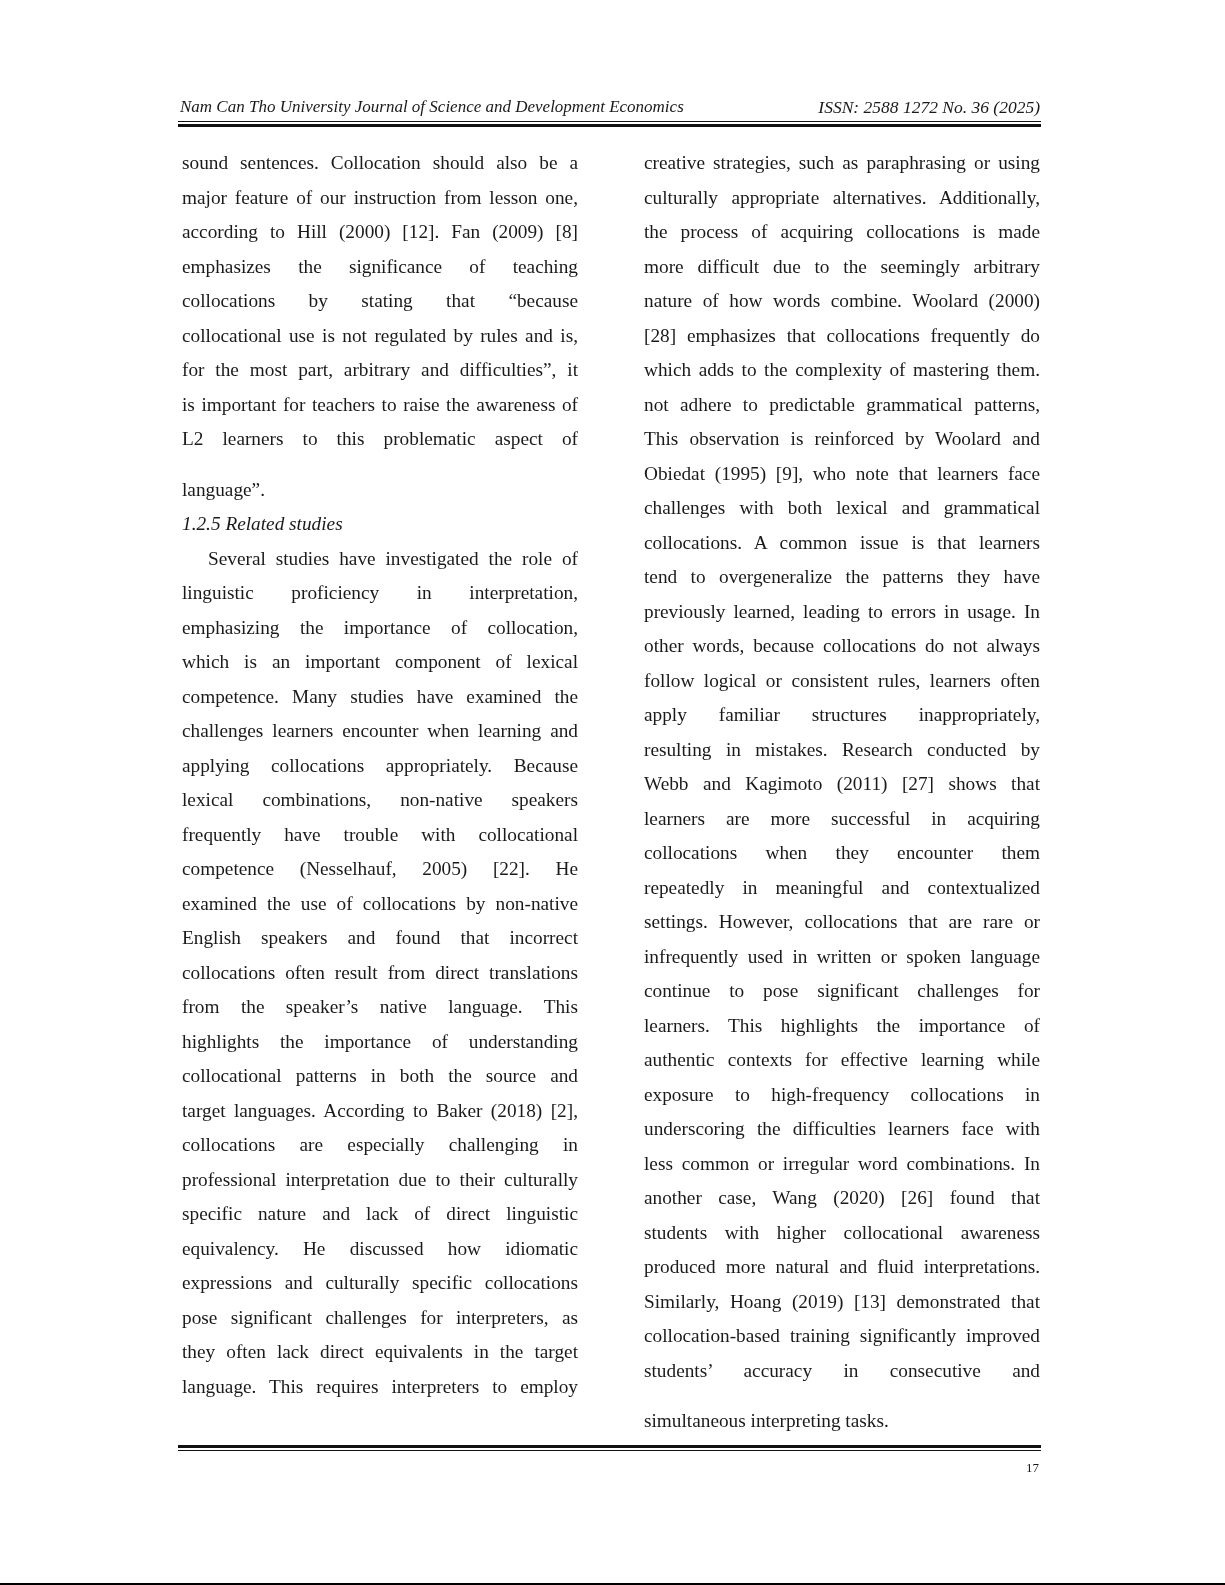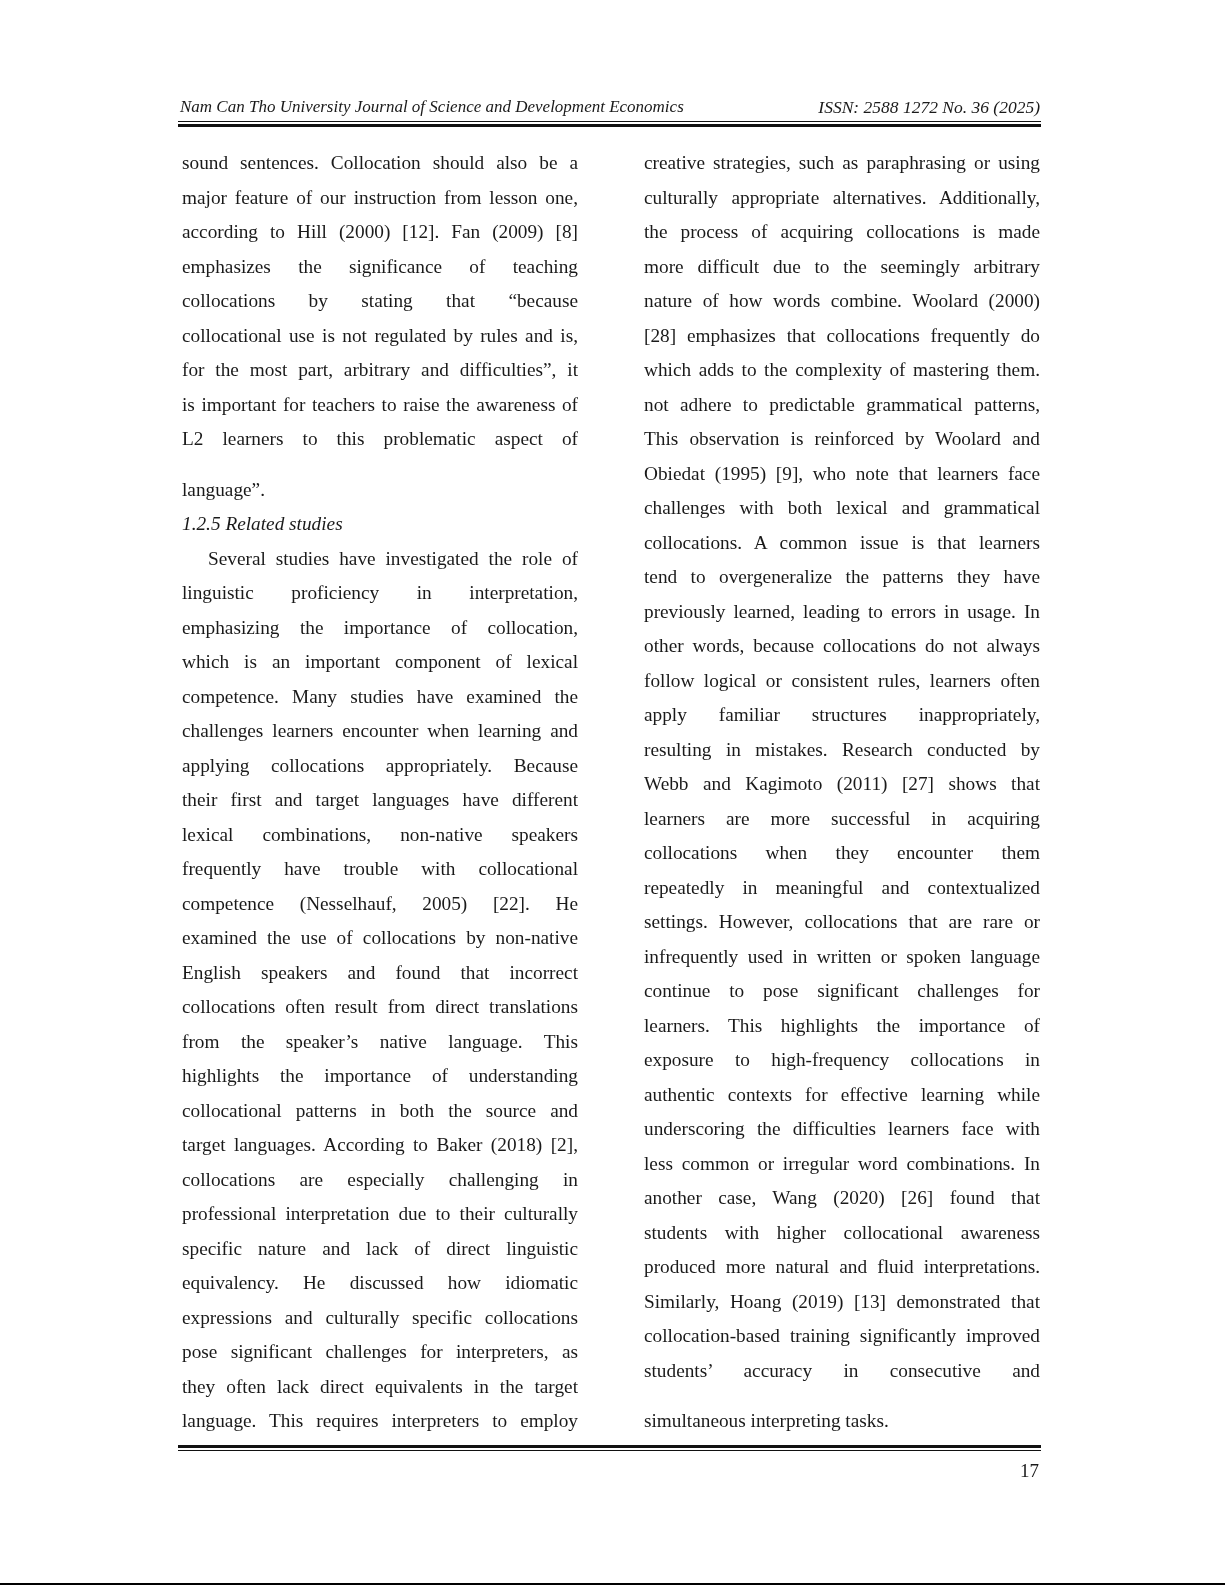--- a/index.html
+++ b/index.html
@@ -53,7 +53,6 @@
     <span class="line">competence. Many studies have examined the</span>
     <span class="line">challenges learners encounter when learning and</span>
     <span class="line">applying collocations appropriately. Because</span>
-    <span class="line">their first and target languages have different</span>
     <span class="line">lexical combinations, non-native speakers</span>
     <span class="line">frequently have trouble with collocational</span>
     <span class="line">competence (Nesselhauf, 2005) [22]. He</span>

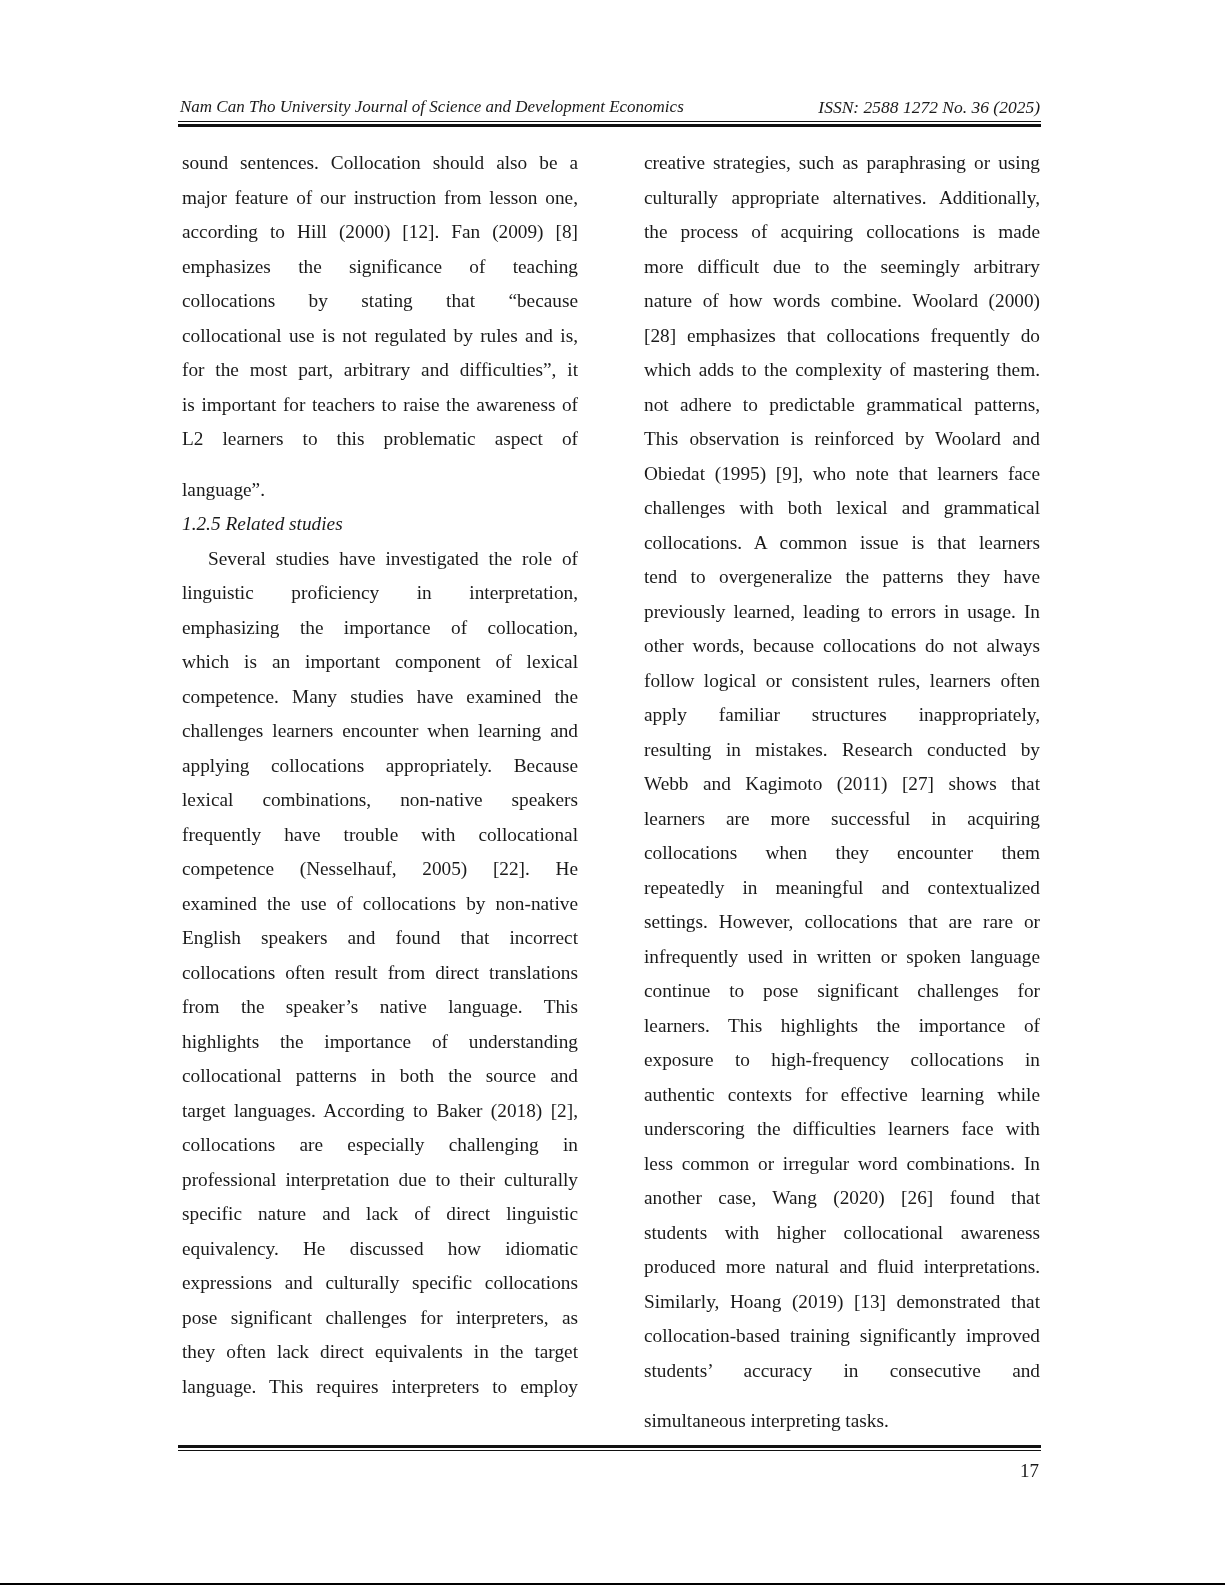--- a/index.html
+++ b/index.html
@@ -101,8 +101,8 @@
   <span class="line">infrequently used in written or spoken language</span>
   <span class="line">continue to pose significant challenges for</span>
   <span class="line">learners. This highlights the importance of</span>
+  <span class="line">authentic contexts for effective learning while</span>
   <span class="line">exposure to high-frequency collocations in</span>
-  <span class="line">authentic contexts for effective learning while</span>
   <span class="line">underscoring the difficulties learners face with</span>
   <span class="line">less common or irregular word combinations. In</span>
   <span class="line">another case, Wang (2020) [26] found that</span>

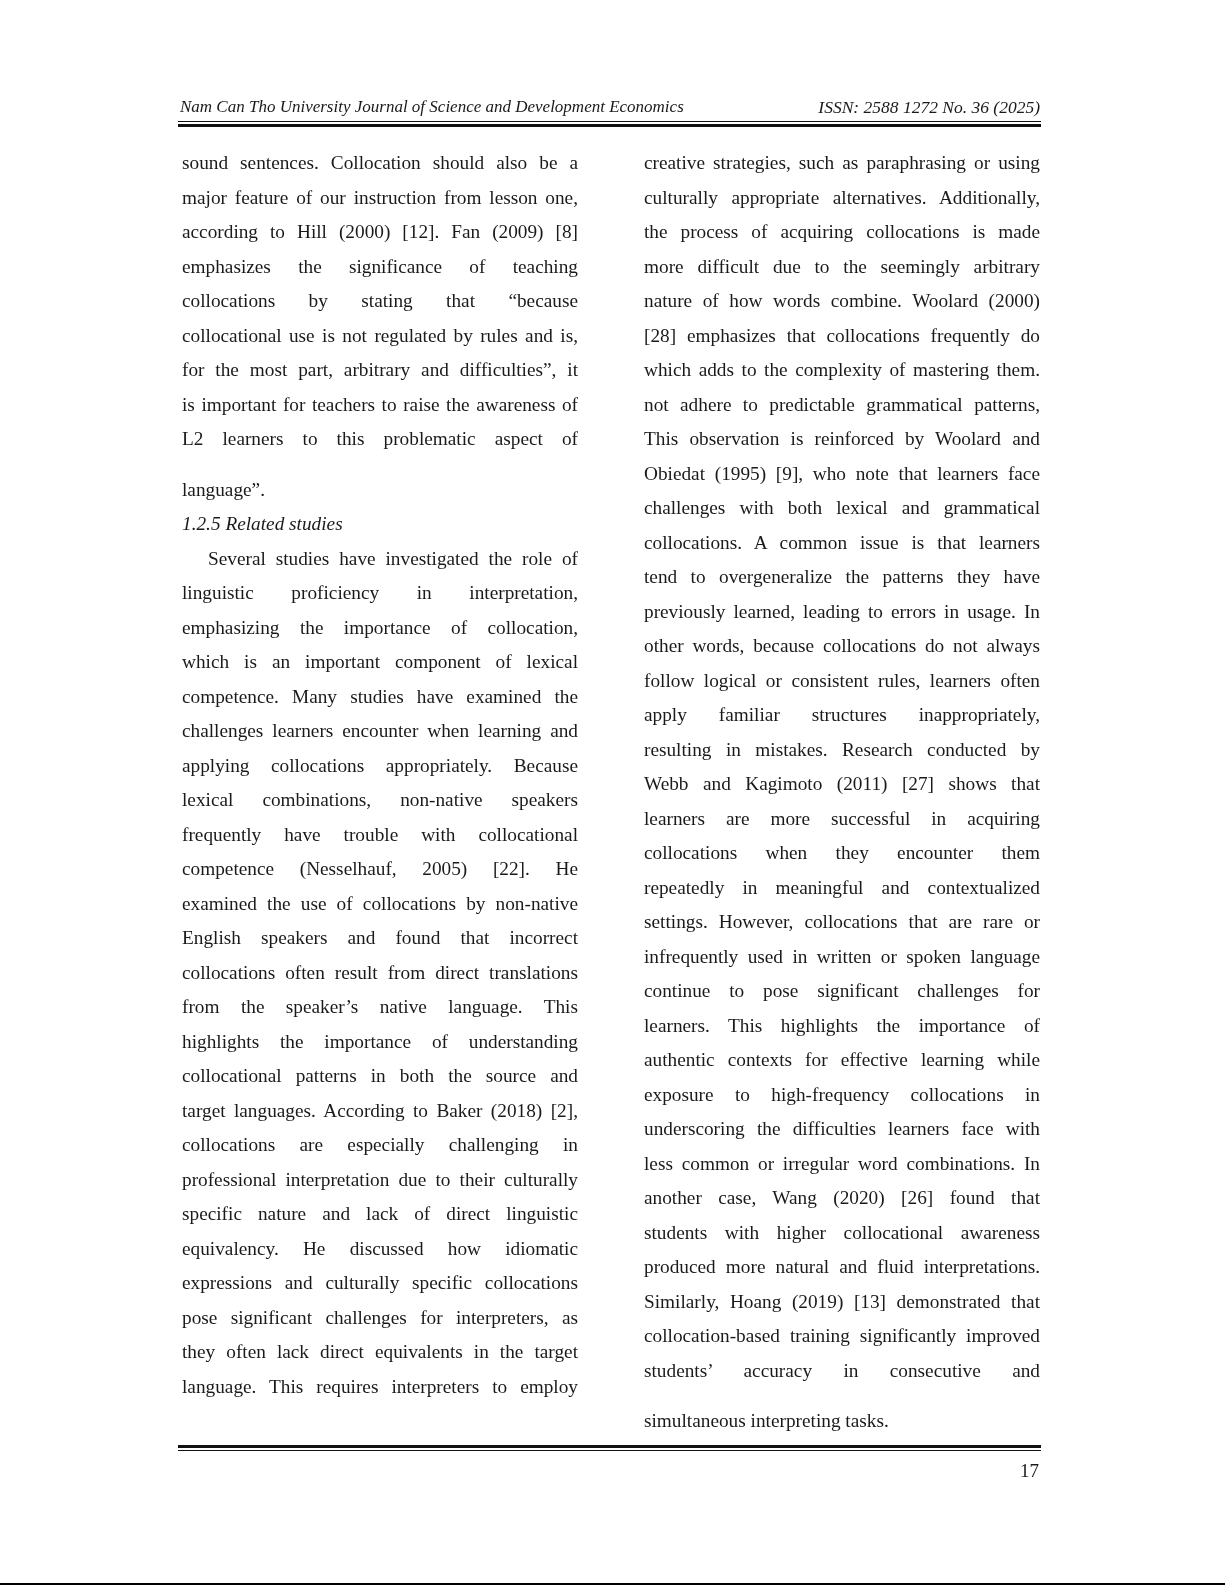--- a/index.html
+++ b/index.html
@@ -11,7 +11,7 @@
   .rule-top-thick { position: absolute; left: 178px; top: 124px; width: 863px; height: 3px; background: #111; }
   .rule-bot-thick { position: absolute; left: 178px; top: 1445px; width: 863px; height: 3px; background: #111; }
   .rule-bot-thin { position: absolute; left: 178px; top: 1450px; width: 863px; height: 1px; background: #111; }
-  .page-number { position: absolute; right: 186px; top: 1460px; font-size: 19px; }
+  .page-number { position: absolute; right: 186px; top: 1460px; font-size: 13px; }
   .bottom-edge { position: absolute; left: 0; bottom: 0; width: 1225px; height: 2px; background: #000; }
   .col { position: absolute; top: 146px; font-size: 19.3px; line-height: 34.5px; }
   .col-left { left: 182px; width: 396px; }

